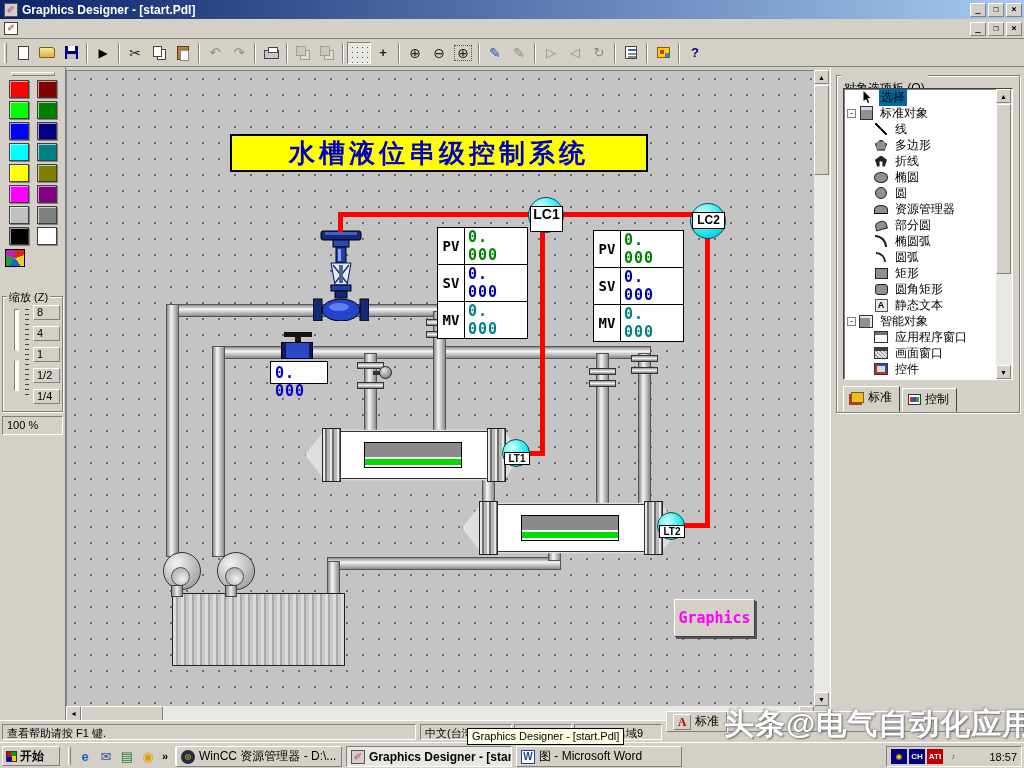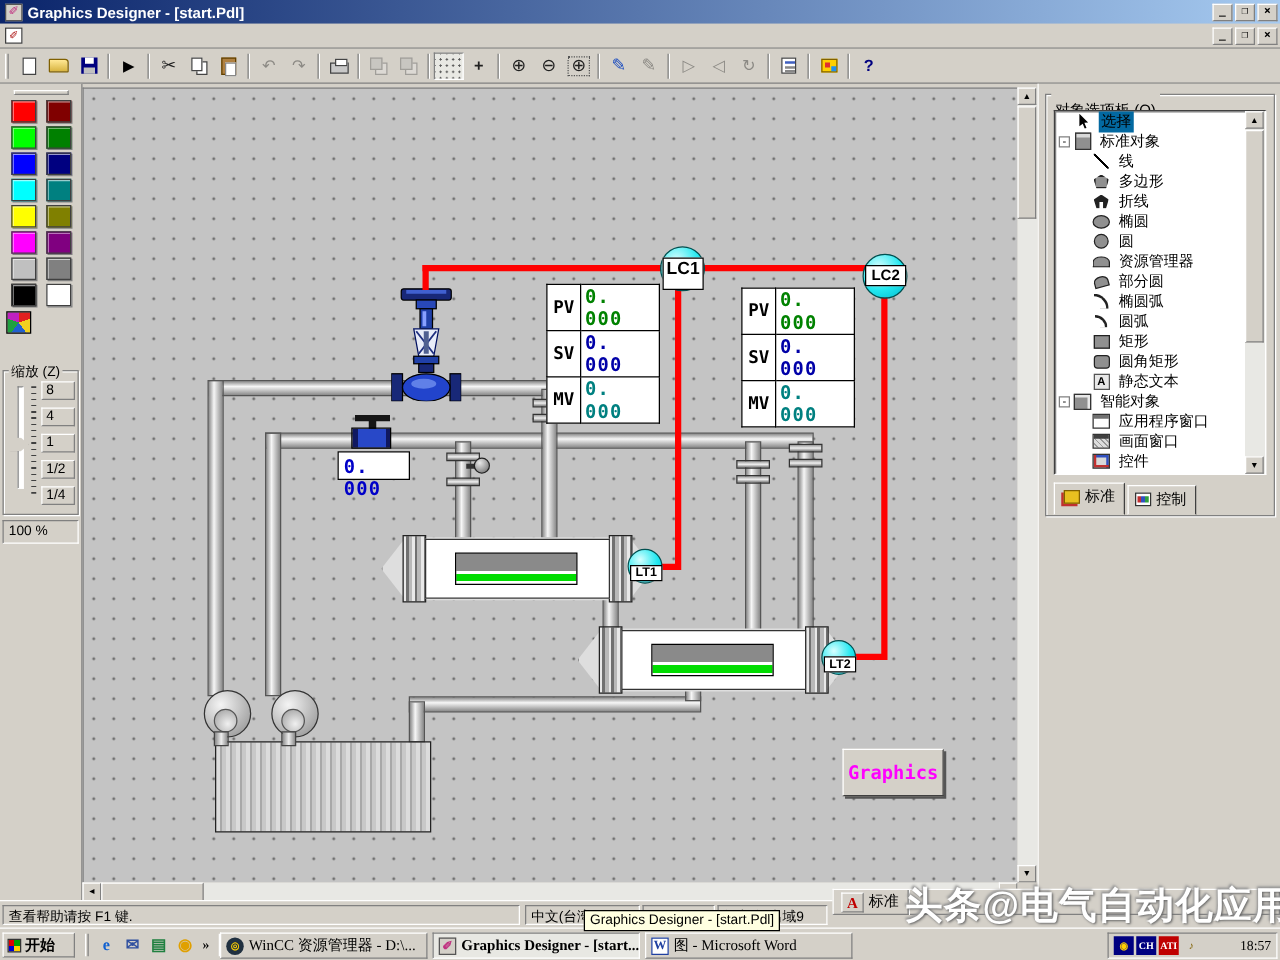--- a/index.html
+++ b/index.html
@@ -311,6 +311,7 @@
   </div>
 
   <div class="canvas">
+    <div class="banner">水槽液位串级控制系统</div>
 
     <div class="ph" style="left:100px;top:233px;width:279px;"></div>
     <div class="ph" style="left:145px;top:275px;width:439px;"></div>

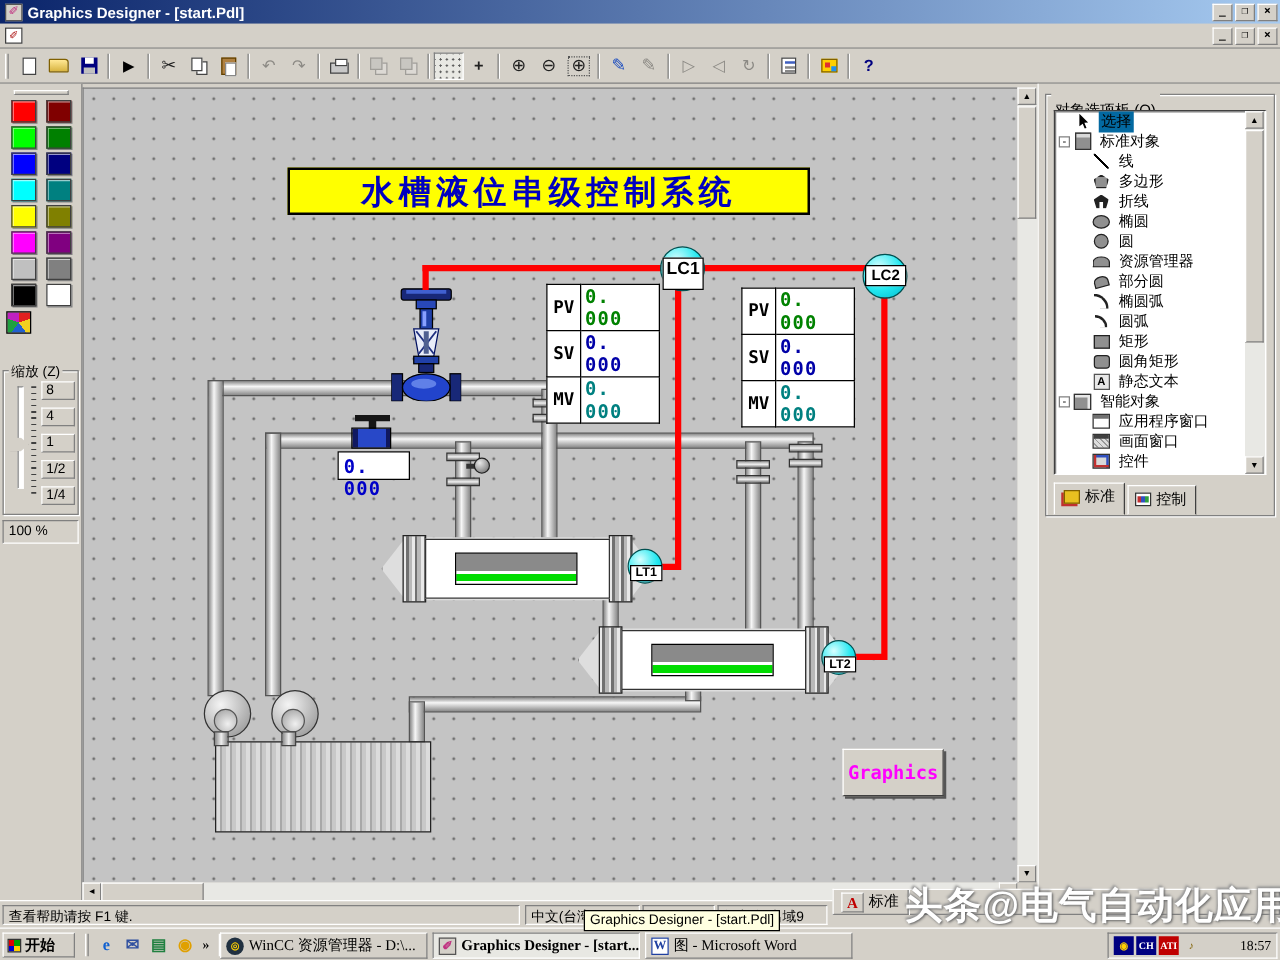--- a/index.html
+++ b/index.html
@@ -162,7 +162,7 @@
   .tooltip { position:absolute; left:467px; top:728px; height:17px; background:#ffffe1; border:1px solid #000; font-size:11px; padding:1px 4px; z-index:60; white-space:nowrap; }
 
   
-  .taskbar { position:absolute; left:0; top:742px; width:1024px; height:26px; background:#d4d0c8; border-top:1px solid #fff;font-family:Liberation Serif, serif; }
+  .taskbar { position:absolute; left:0; top:742px; width:1024px; height:26px; background:#d4d0c8; border-top:1px solid #fff; }
   .start-btn { position:absolute; left:2px; top:3px; width:58px; height:20px; display:flex; align-items:center; gap:3px; padding-left:3px; font-weight:bold; font-size:12px; }
   .start-flag { width:11px; height:11px; background:conic-gradient(#00a000 0 25%, #ffd000 0 50%, #0000d0 0 75%, #e00000 0); border:1px solid #333; }
   .ql { position:absolute; left:66px; top:4px; display:flex; align-items:center; gap:3px; }

